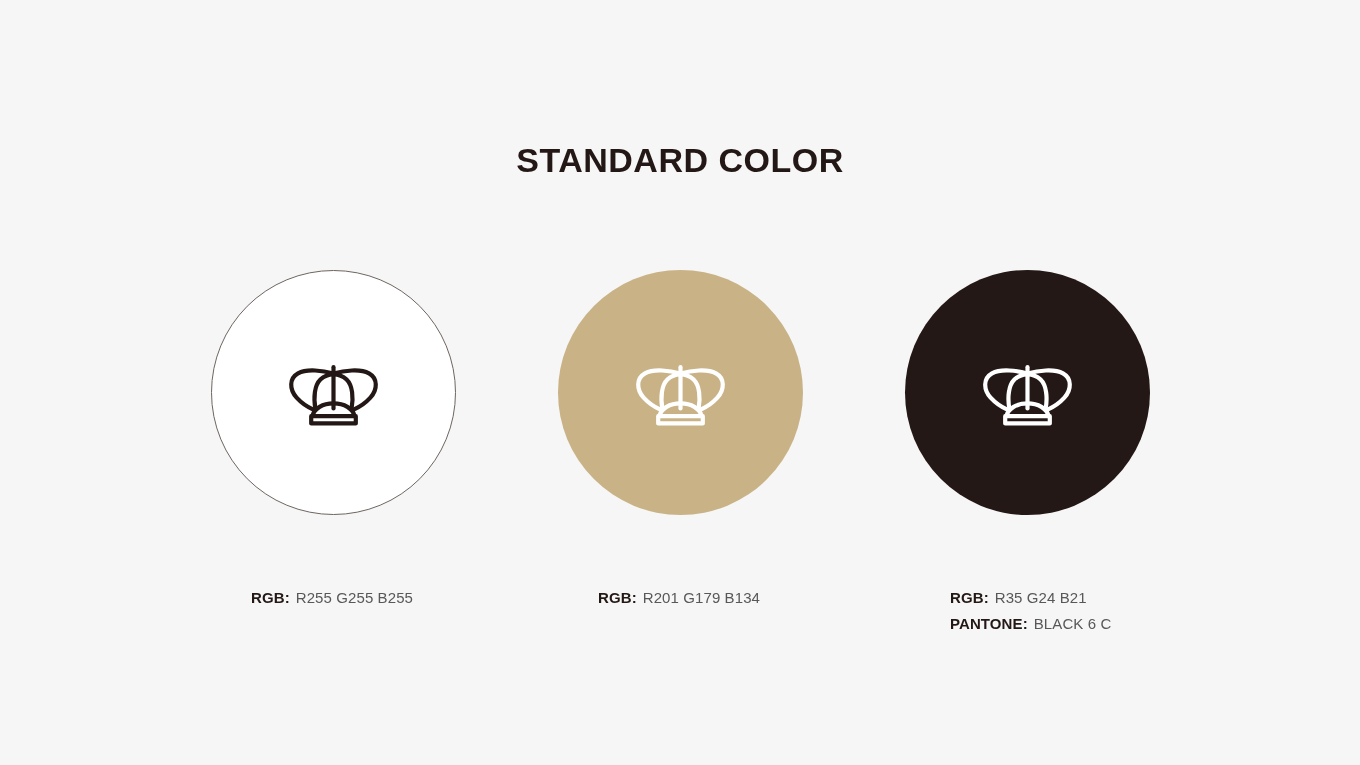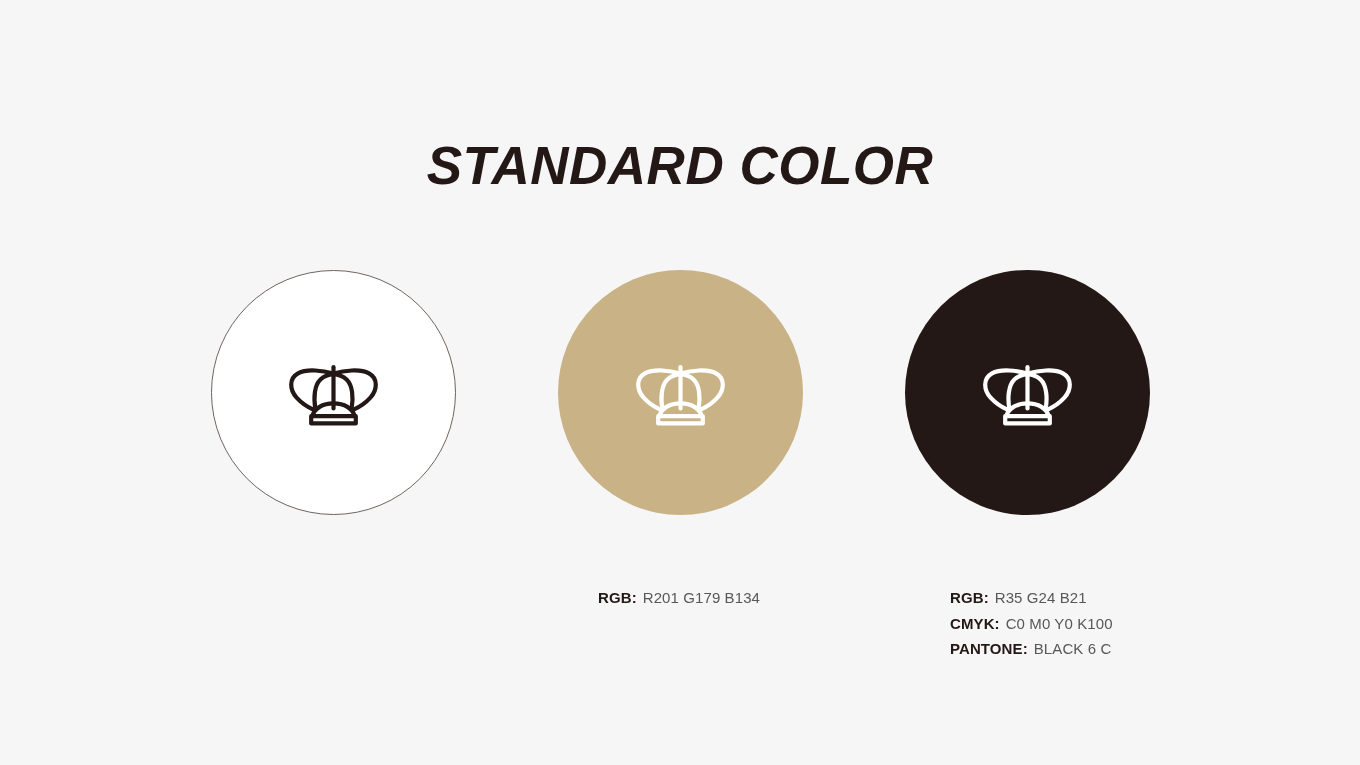--- a/index.html
+++ b/index.html
@@ -27,17 +27,16 @@
   
   .page-title {
     position: absolute;
-    top: 134px;
+    top: 128px;
     left: 0;
     width: 1360px;
     text-align: center;
-    font-size: 53px;
+    font-size: 34px;
     font-weight: bold;
     letter-spacing: 0.5px;
     color: #231815;
     line-height: 64px;
     white-space: nowrap;
-    font-style: italic;
   }
 
   

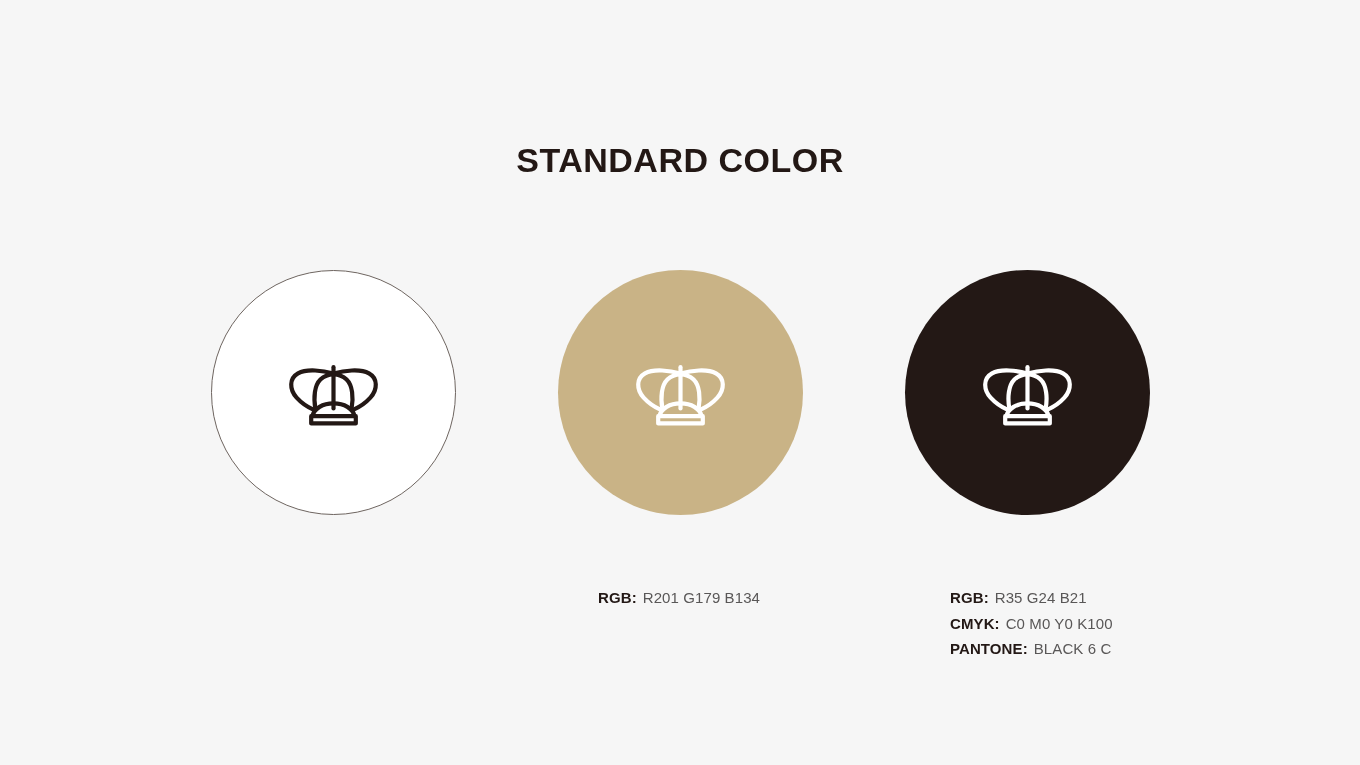--- a/index.html
+++ b/index.html
@@ -143,6 +143,9 @@
         </svg>
       </div>
       <div class="specs">
+        <span class="spec-row">
+          <span class="spec-label">RGB:</span><span class="spec-value">R255 G255 B255</span>
+        </span>
       </div>
     </div>
 

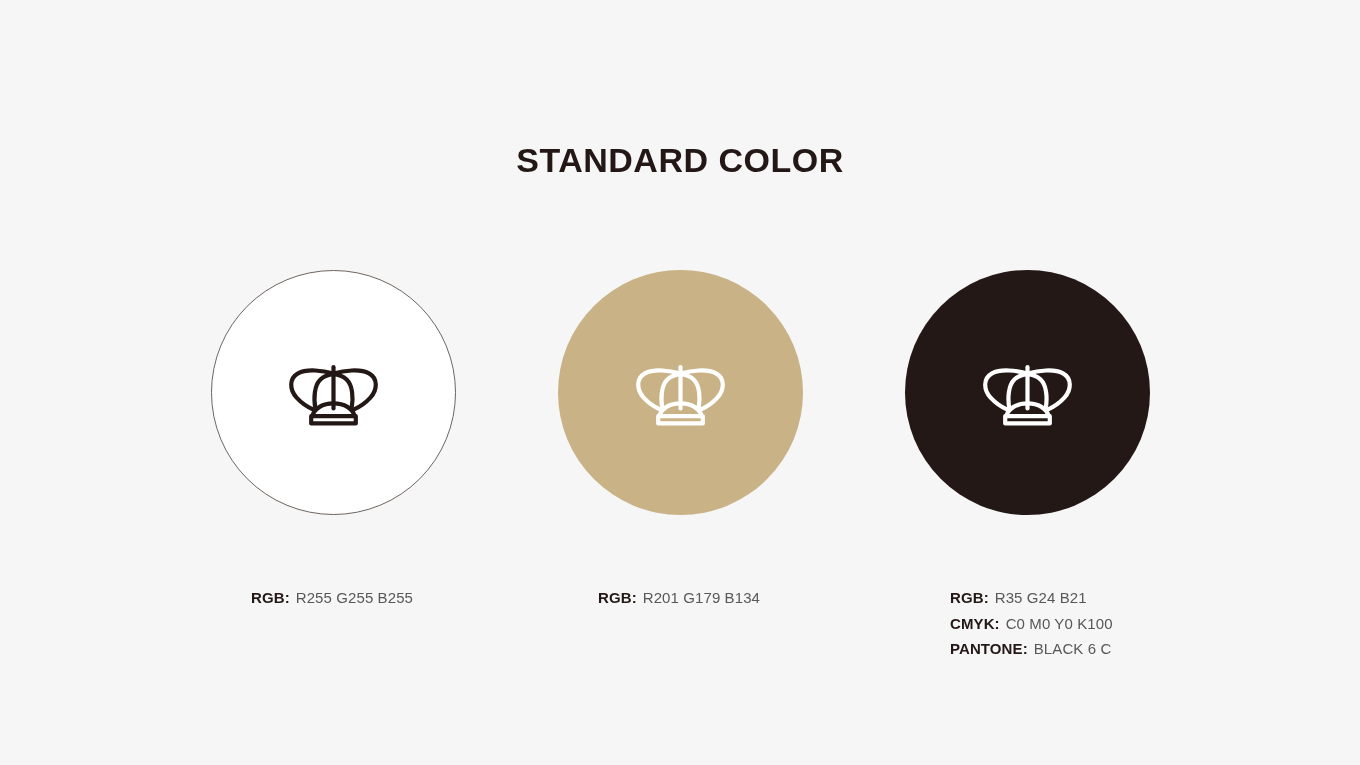--- a/index.html
+++ b/index.html
@@ -187,9 +187,6 @@
           <span class="spec-label">RGB:</span><span class="spec-value">R35 G24 B21</span>
         </span>
         <span class="spec-row">
-          <span class="spec-label">CMYK:</span><span class="spec-value">C0 M0 Y0 K100</span>
-        </span>
-        <span class="spec-row">
           <span class="spec-label">PANTONE:</span><span class="spec-value">BLACK 6 C</span>
         </span>
       </div>

